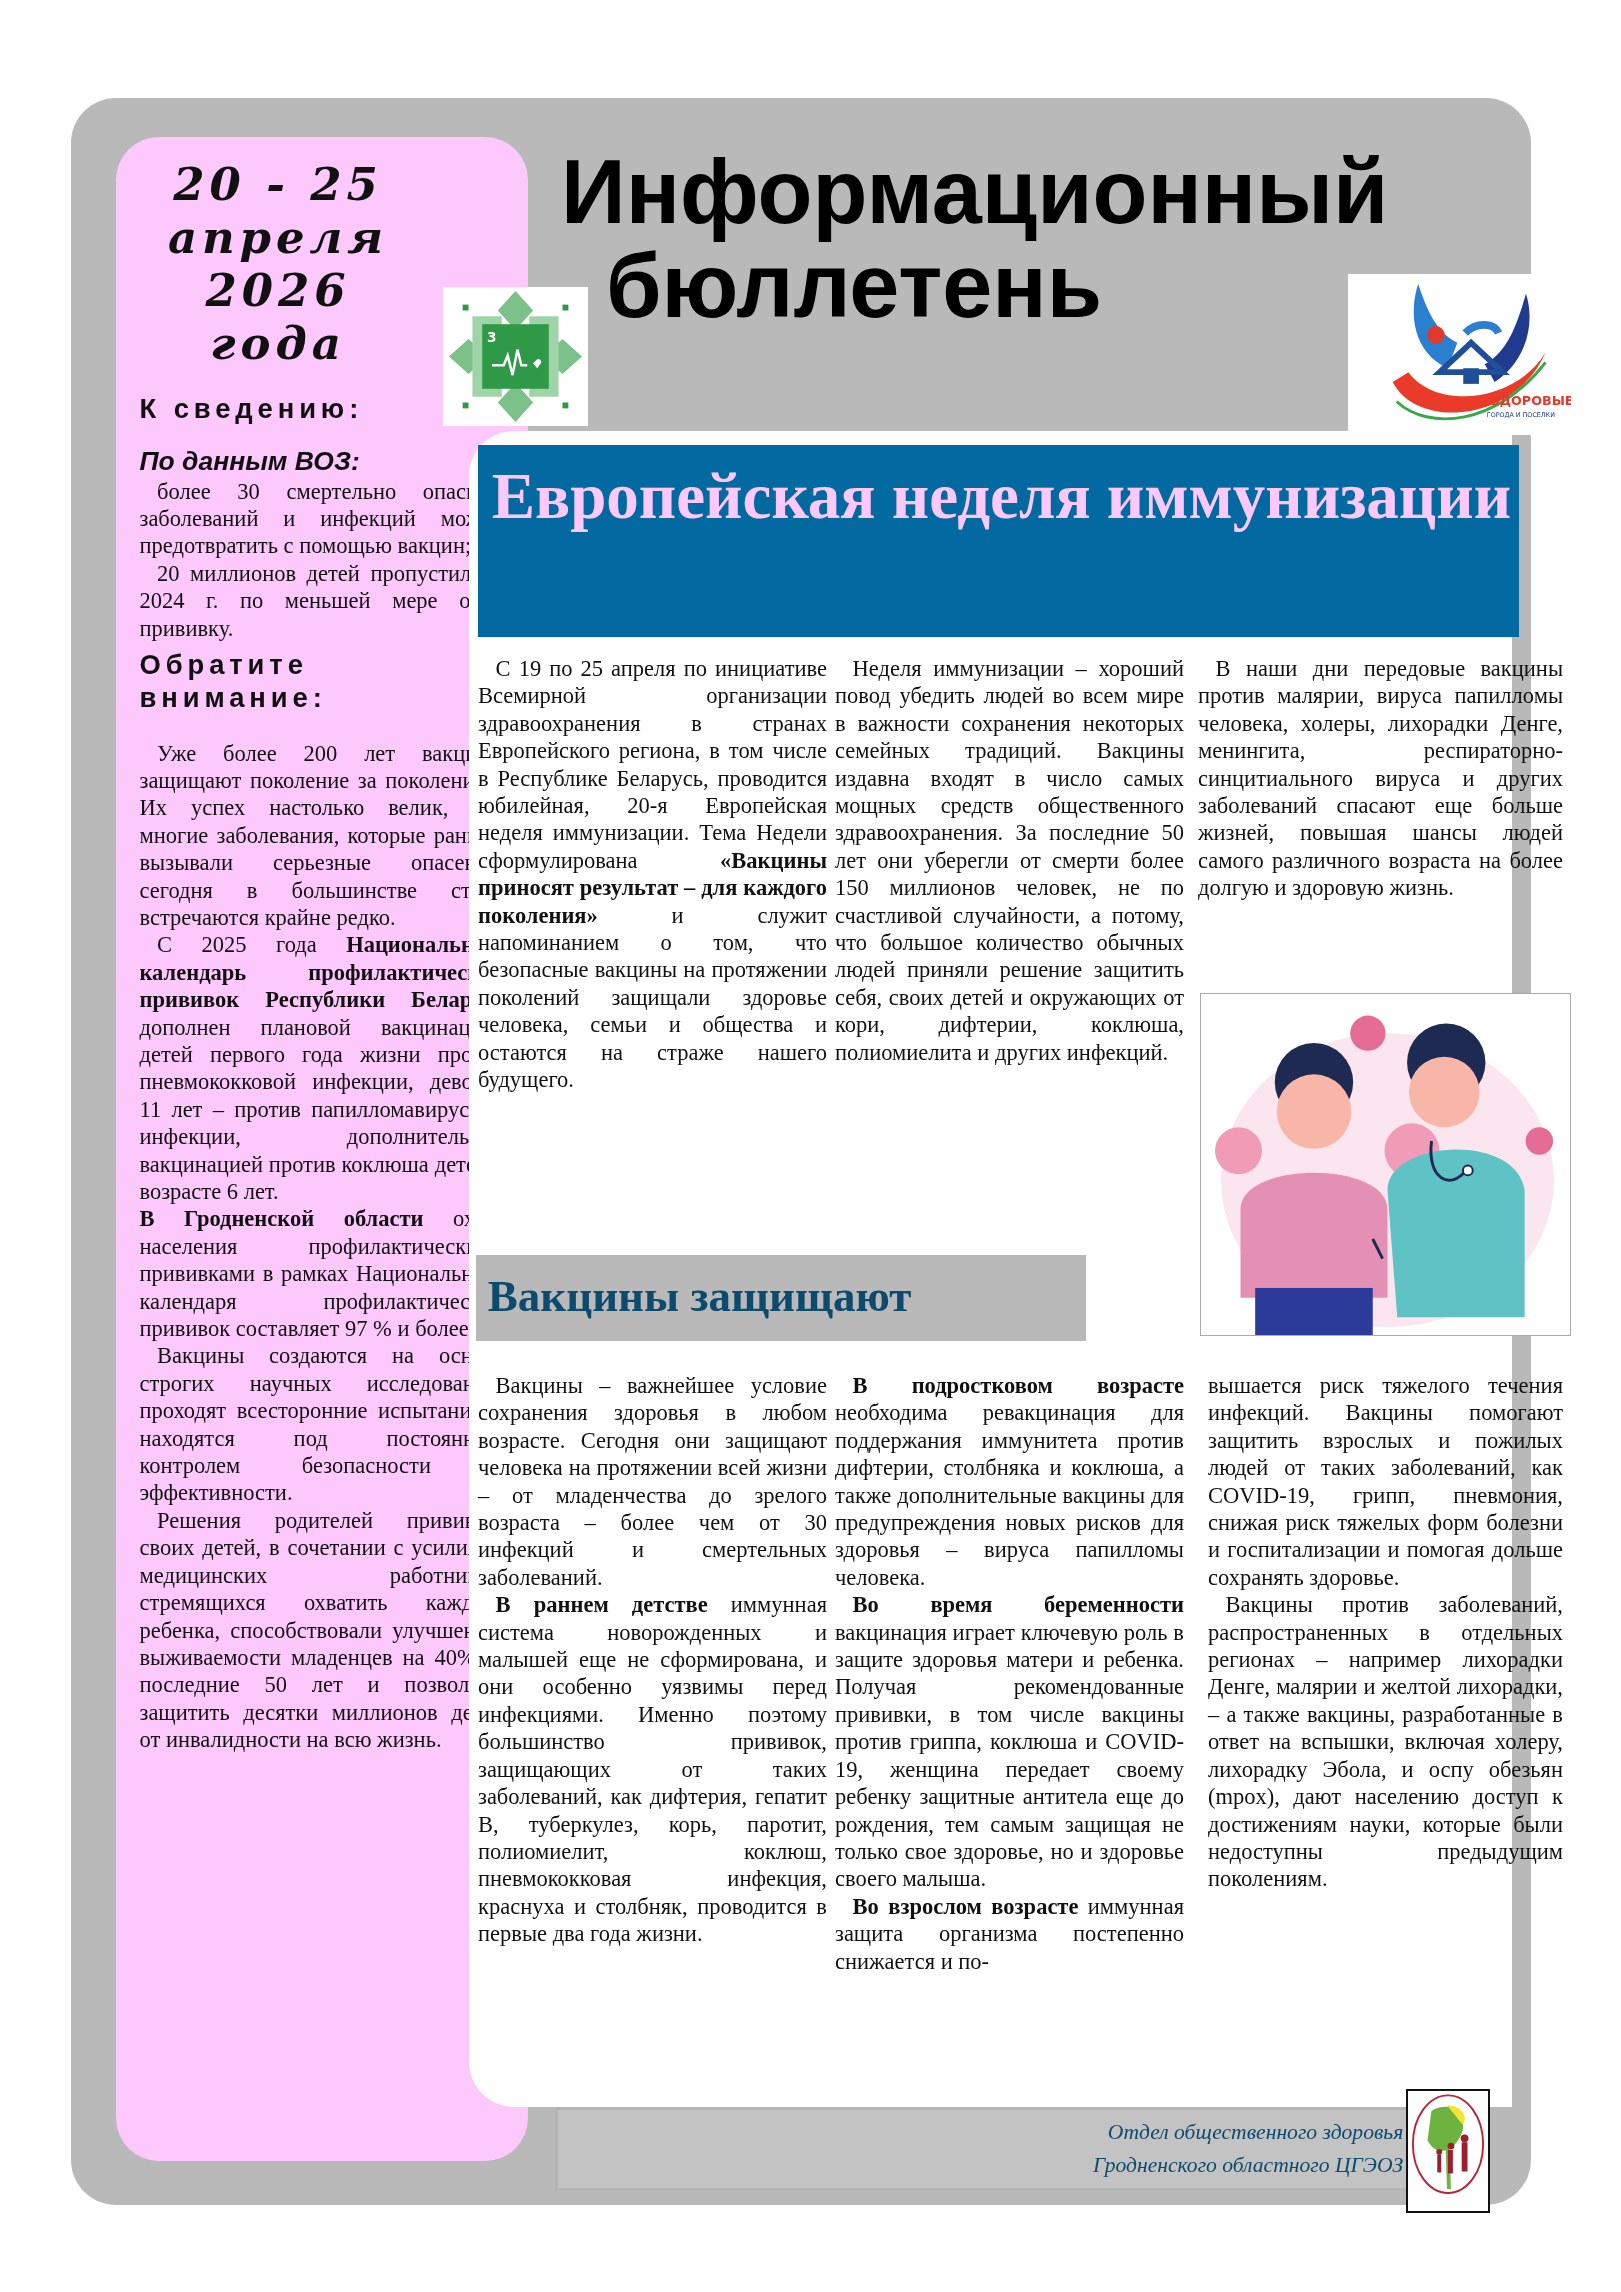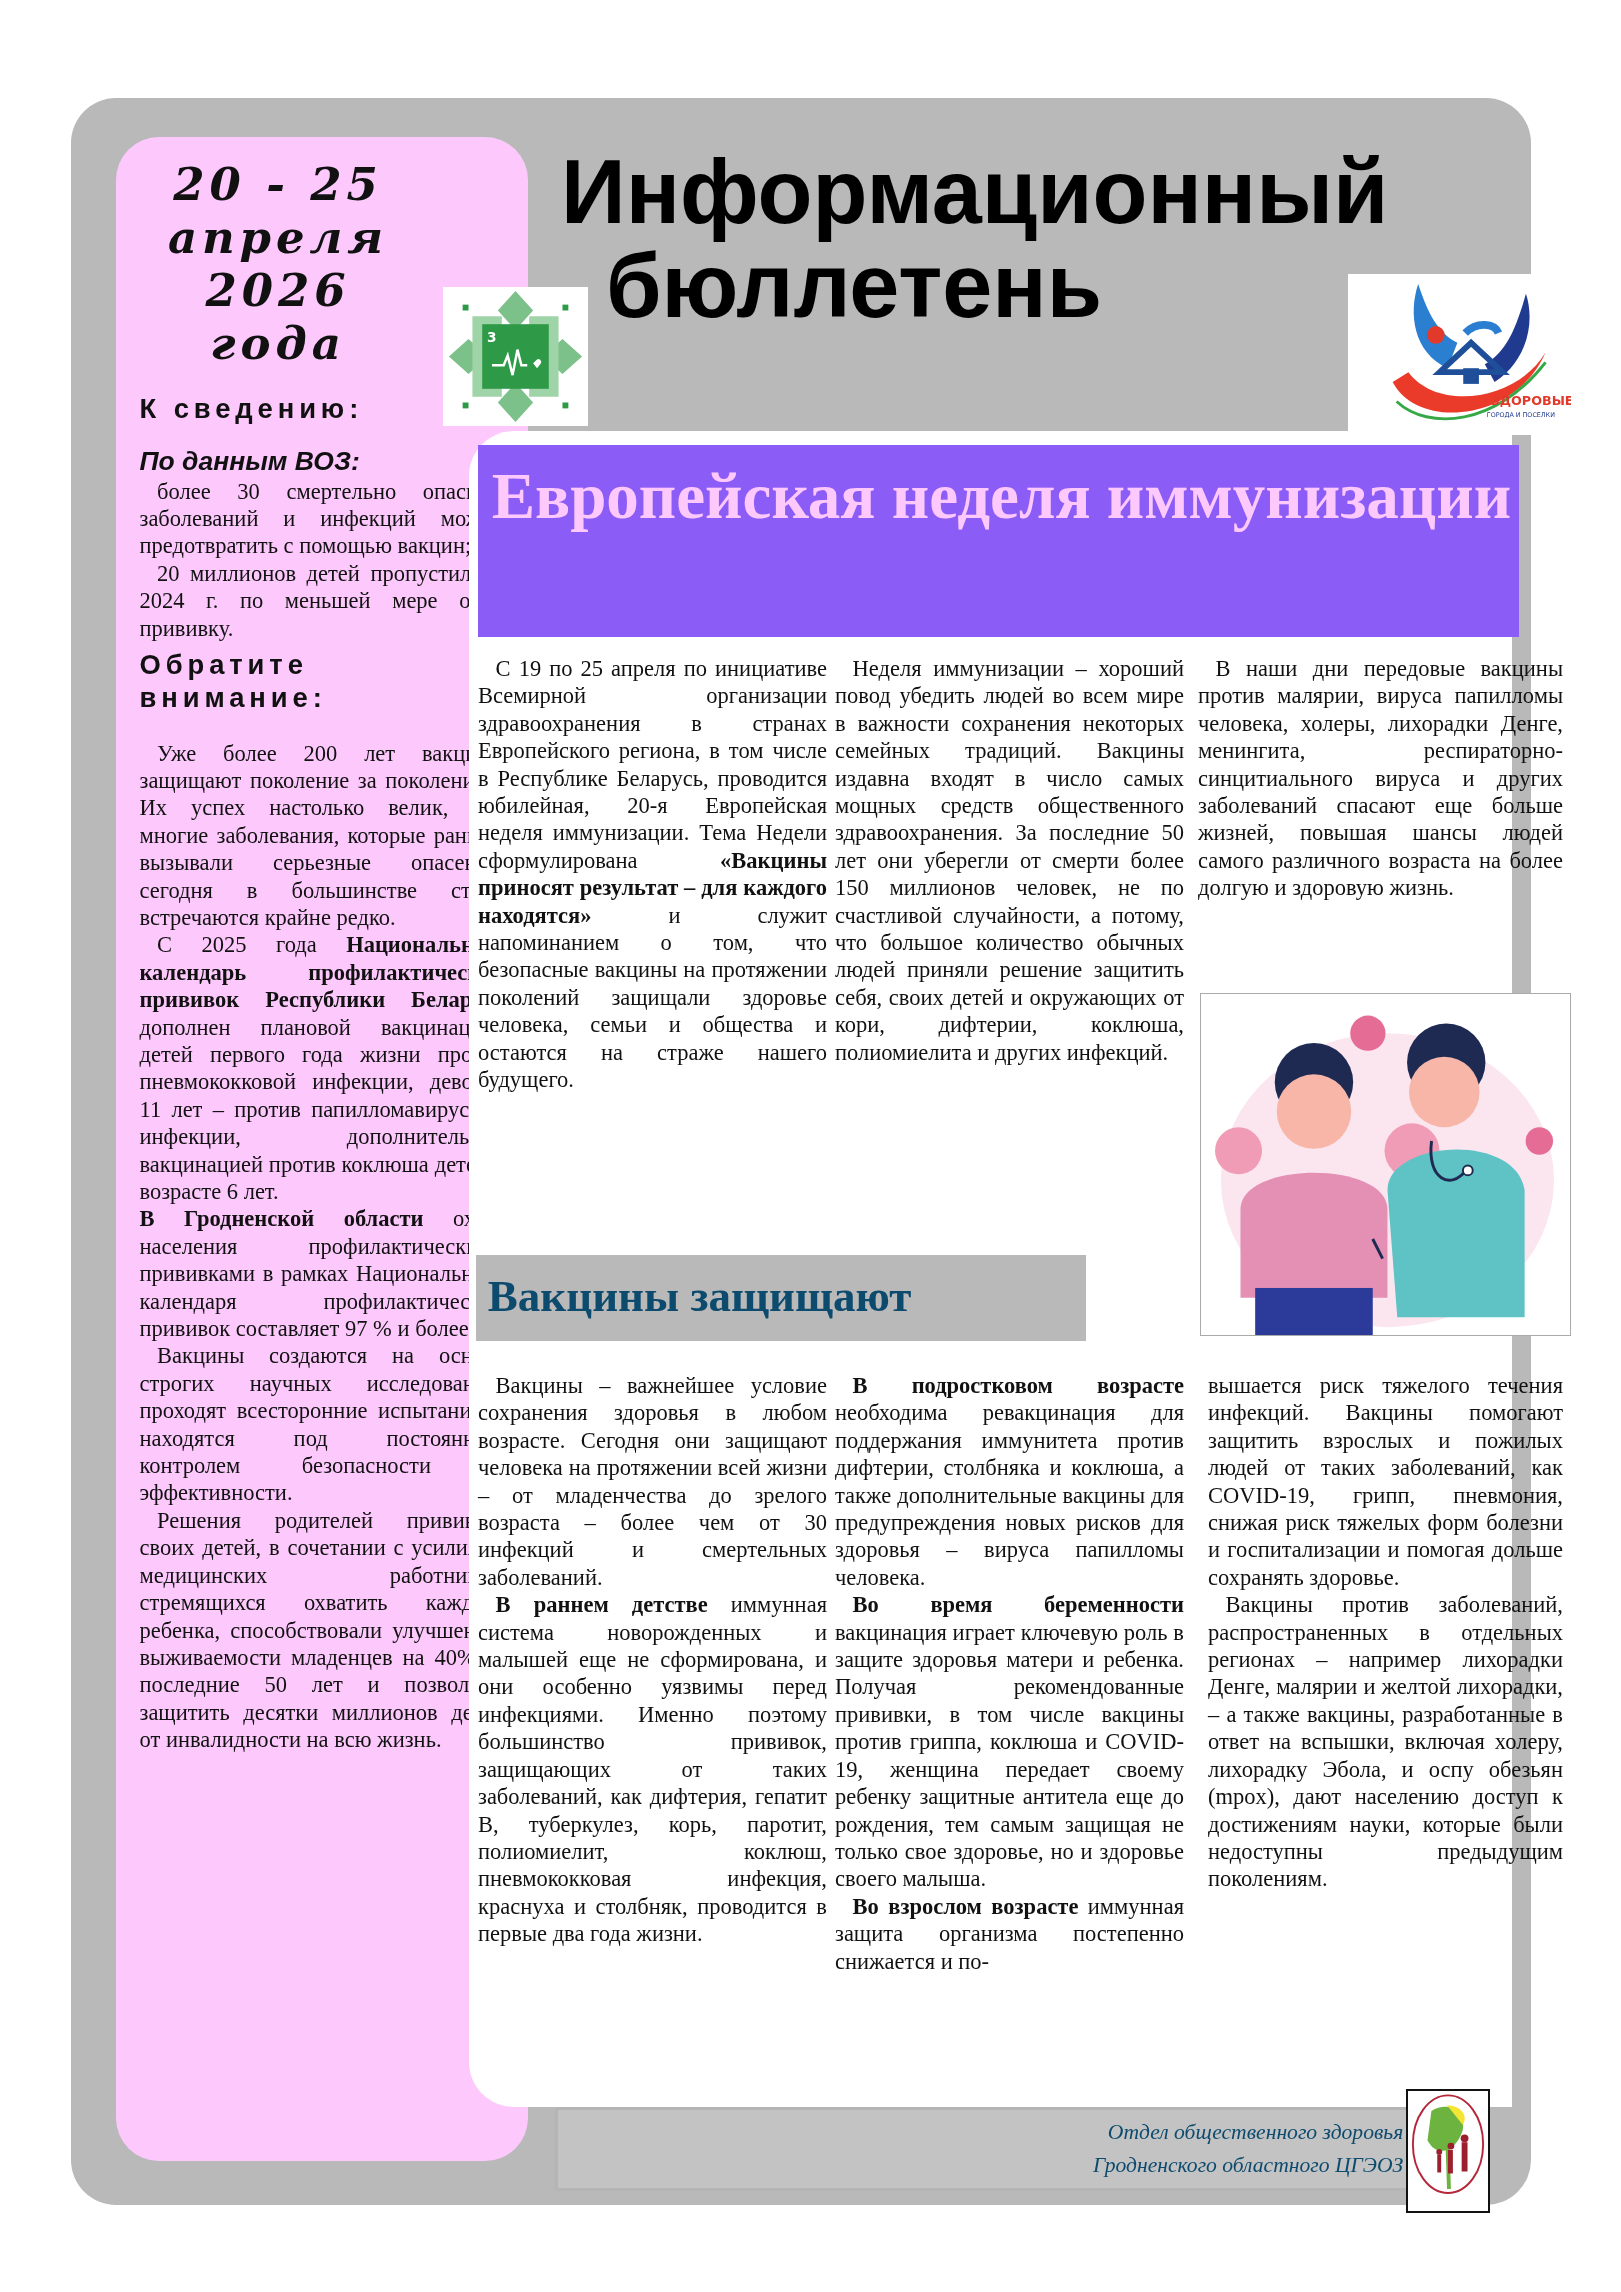--- a/index.html
+++ b/index.html
@@ -34,7 +34,7 @@
   .logo-left { position: absolute; left: 443px; top: 287px; width: 145px; height: 139px; background: #fff; }
   .logo-right { position: absolute; left: 1348px; top: 274px; width: 192px; height: 161px; background: #fff; padding-left: 31px; }
 
-  .banner-main { position: absolute; left: 478px; top: 445px; width: 1041px; height: 192px; background: #8b5cf6; }
+  .banner-main { position: absolute; left: 478px; top: 445px; width: 1041px; height: 192px; background: #0369a1; }
   .banner-main .t { position: absolute; left: 13.7px; top: 9.8px; color: #fdc9fc;
                     font-family: "Liberation Serif", serif; font-weight: bold; font-size: 65px; line-height: 82px; }
 

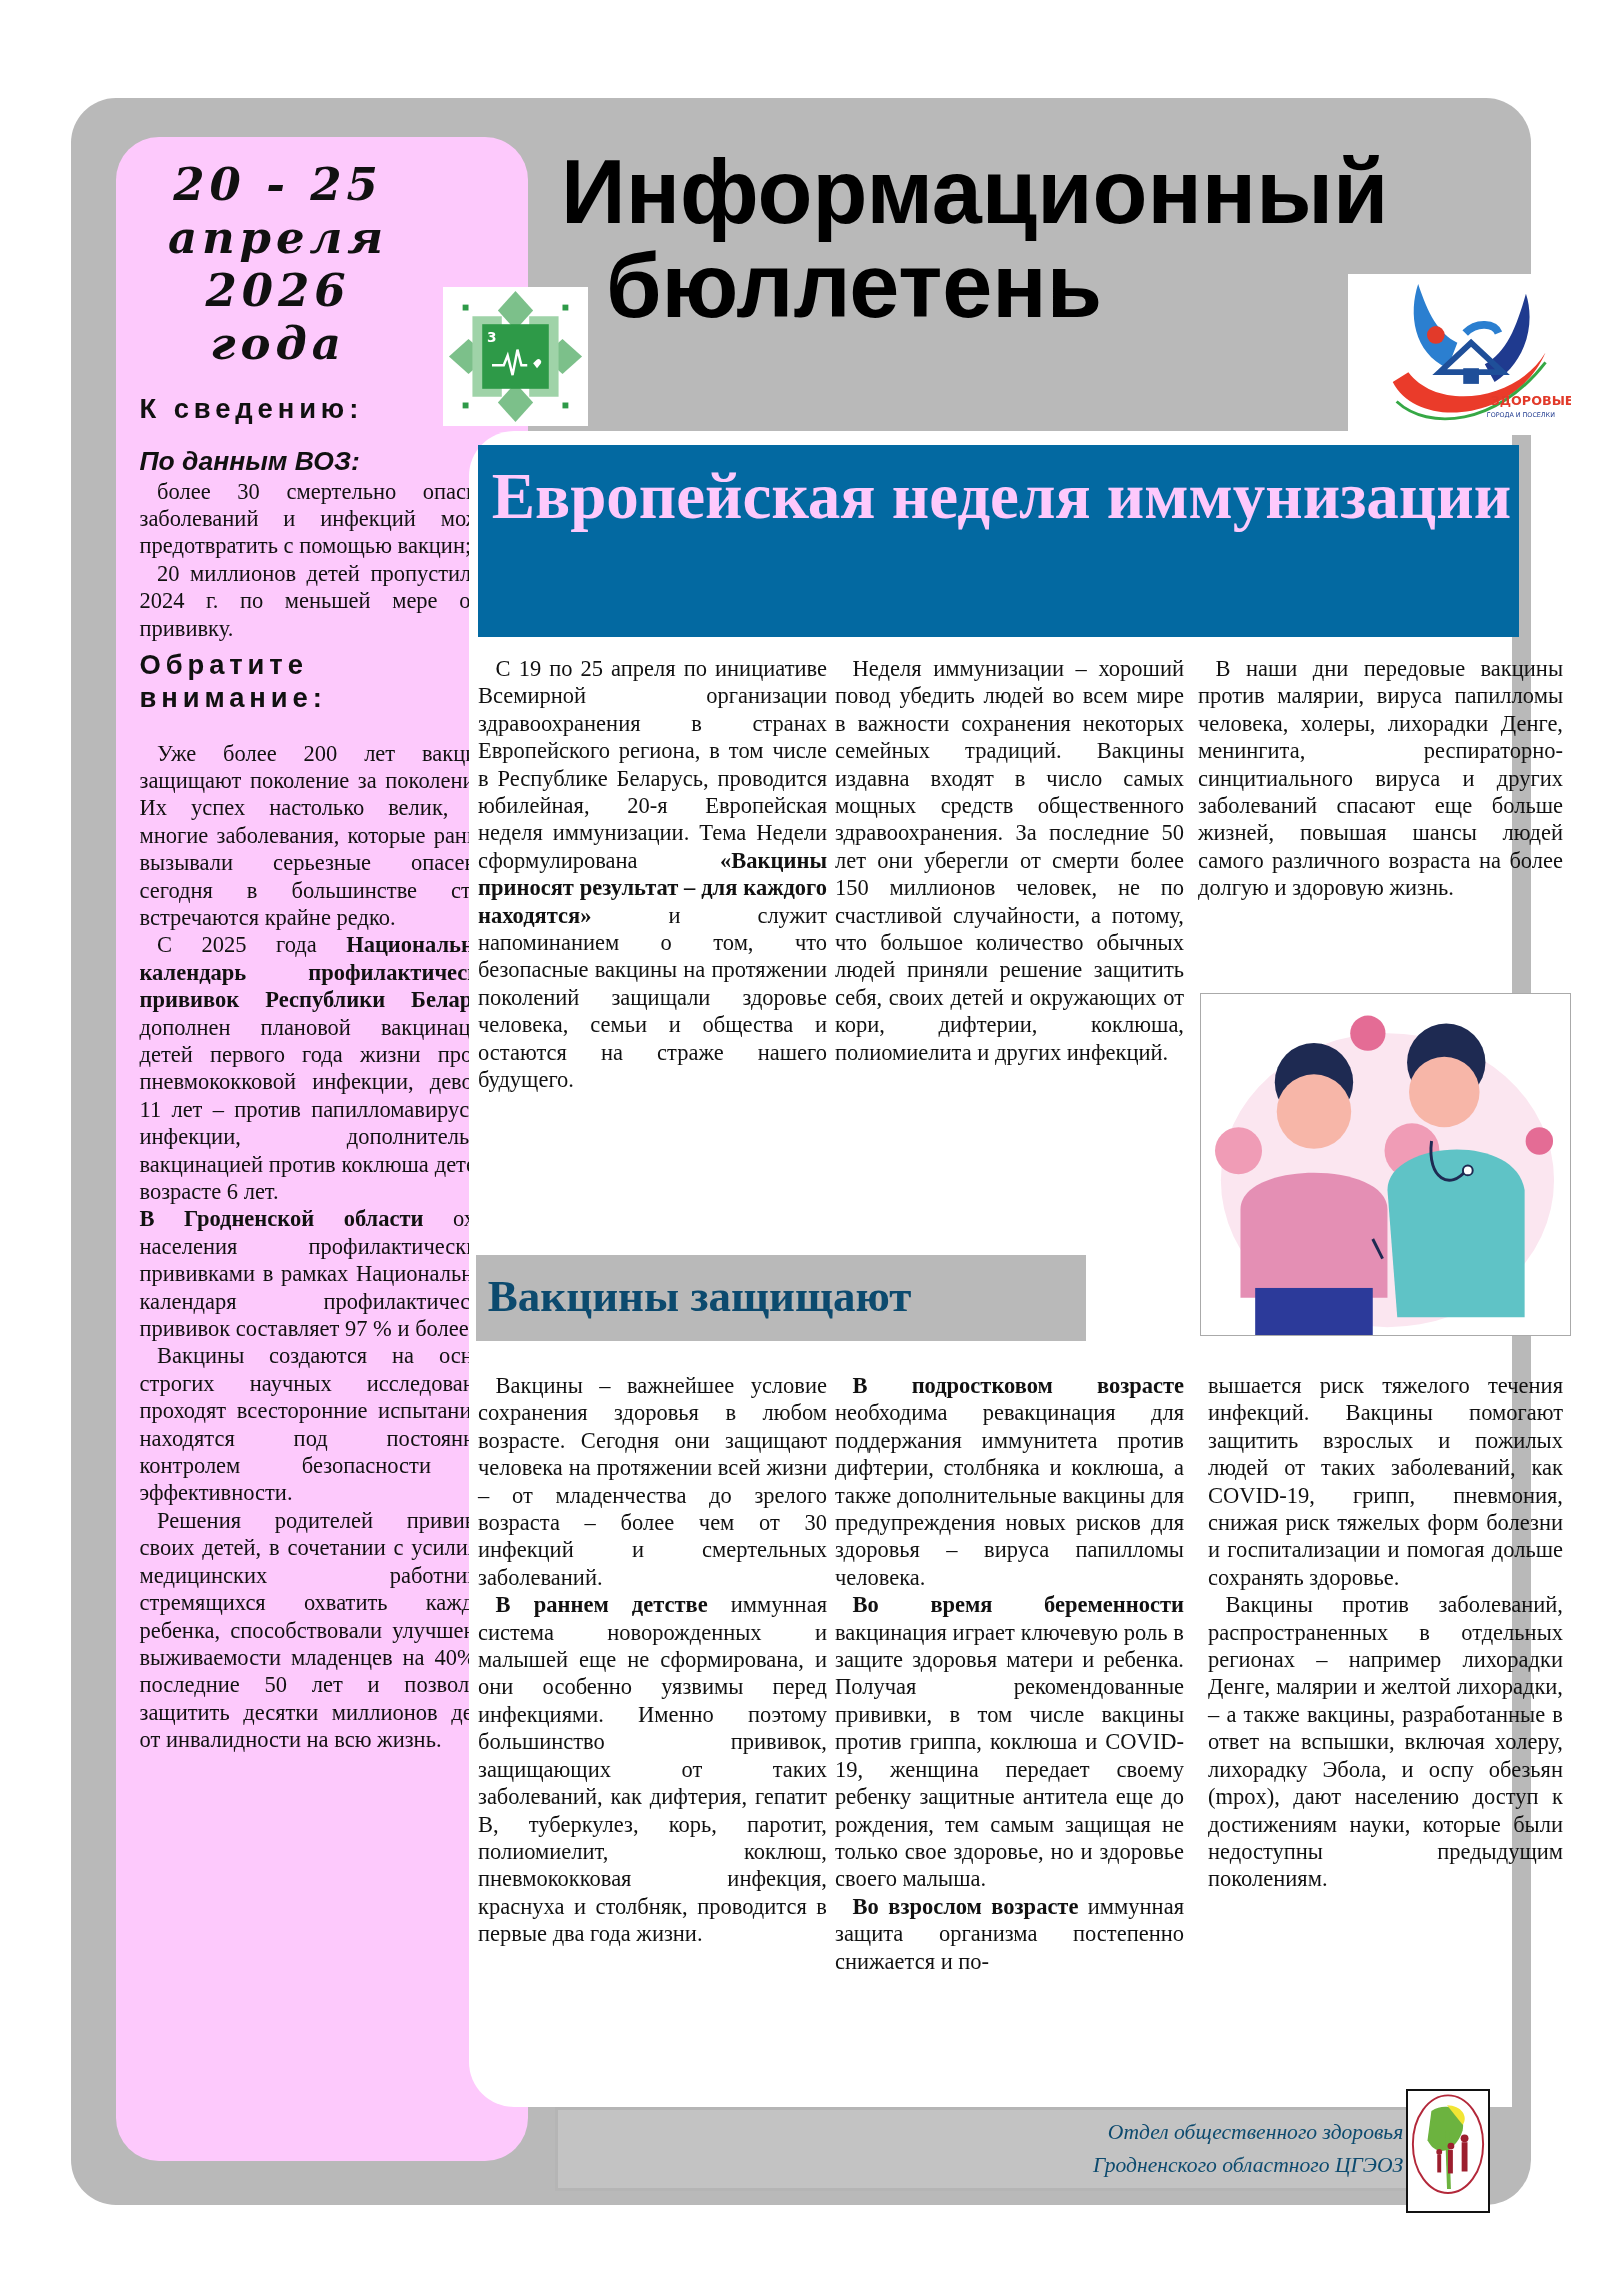--- a/index.html
+++ b/index.html
@@ -138,7 +138,7 @@
 <div class="col c1">
   <p class="txt">
     <span>С 19 по 25 апреля по инициативе Всемирной организации здравоохранения в странах Европейского региона, в том числе в Республике Беларусь, проводится юбилейная, 20-я Европейская неделя иммунизации. Тема Недели сформулирована</span>
-    <b>«Вакцины приносят результат – для каждого находятся»</b><span> и служит напоминанием о том, что безопасные вакцины на протяжении поколений защищали здоровье человека, семьи и общества и остаются на страже нашего будущего.</span>
+    <b>«Вакцины приносят результат – для каждого поколения»</b><span> и служит напоминанием о том, что безопасные вакцины на протяжении поколений защищали здоровье человека, семьи и общества и остаются на страже нашего будущего.</span>
   </p>
 </div>
 <div class="col c2">

